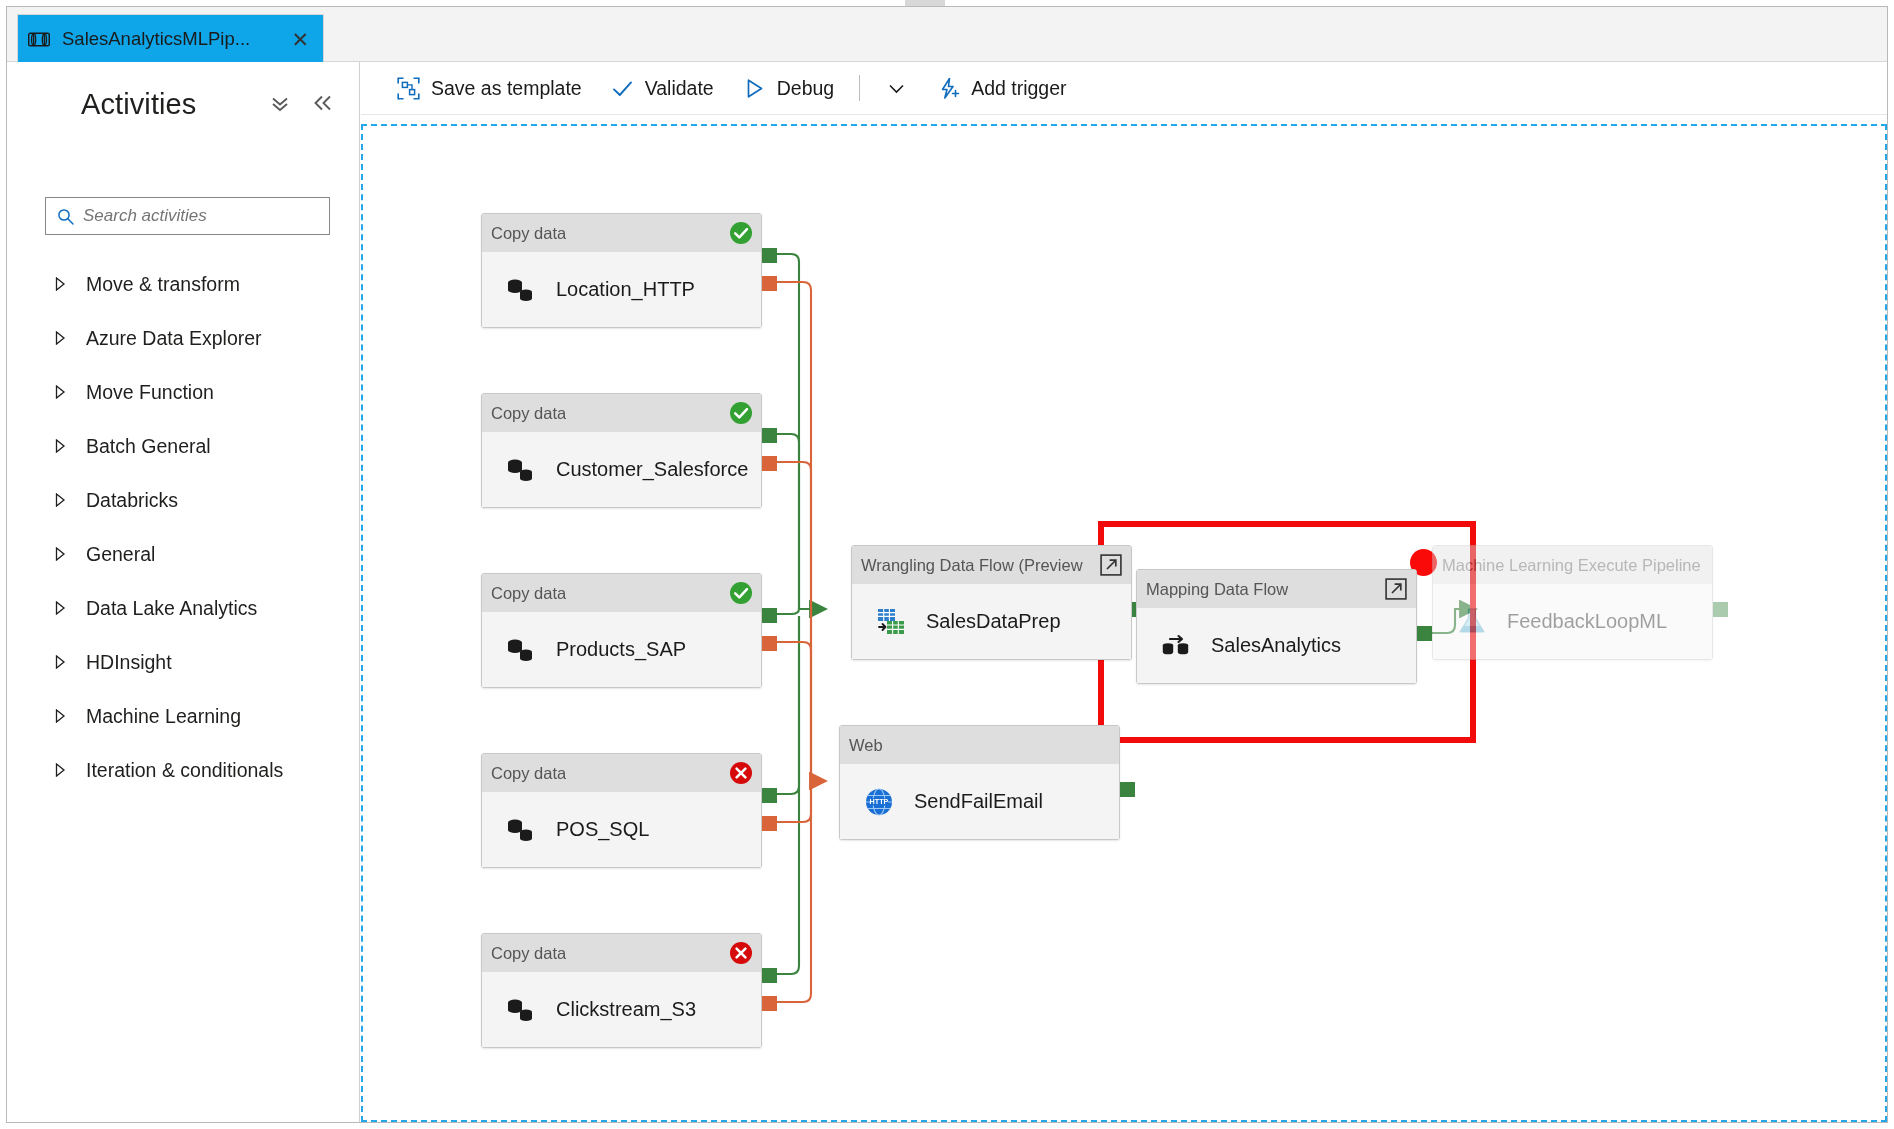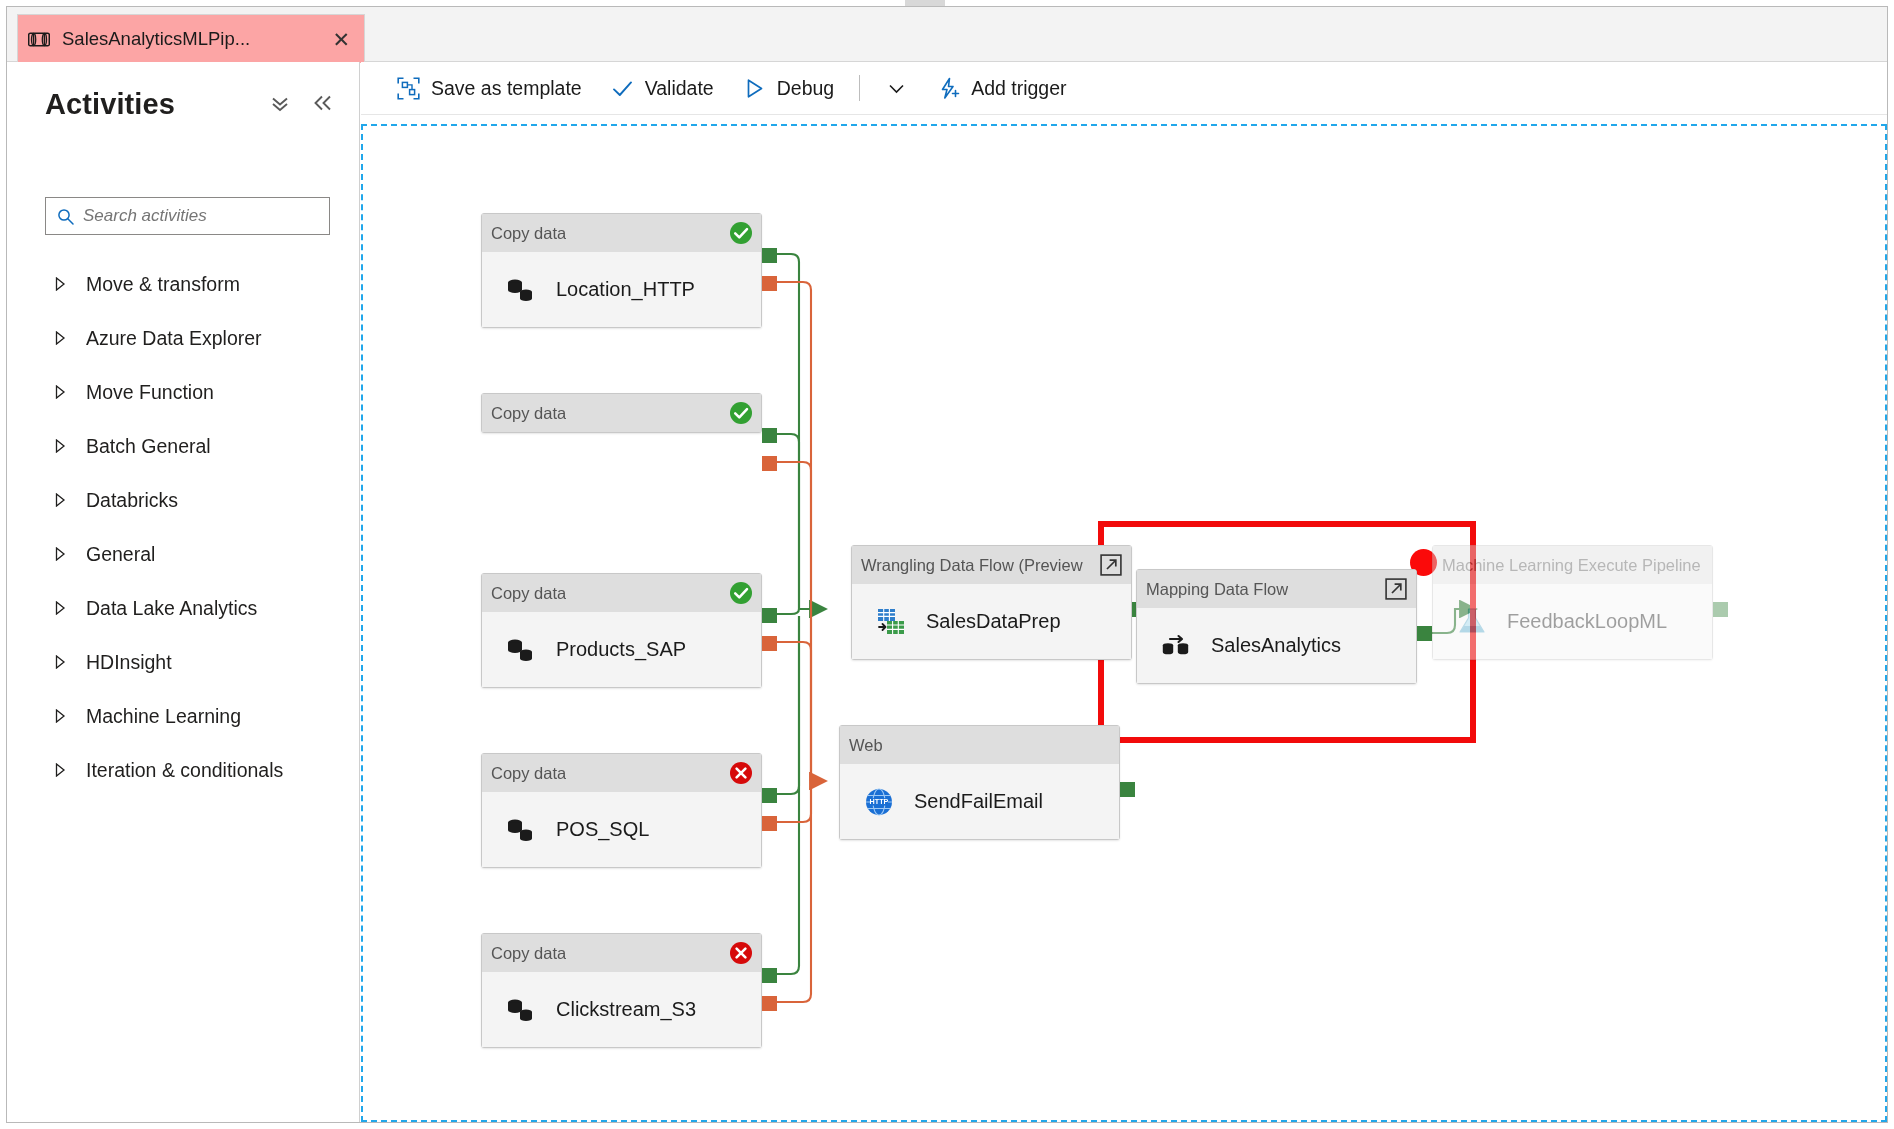--- a/index.html
+++ b/index.html
@@ -50,9 +50,9 @@
     position: absolute;
     left: 10px;
     top: 7px;
-    width: 348px;
+    width: 307px;
     height: 49px;
-    background: #fca5a5;
+    background: #0ea5e9;
     border: 1px solid #d6d6d6;
     border-bottom: none;
     box-sizing: border-box;

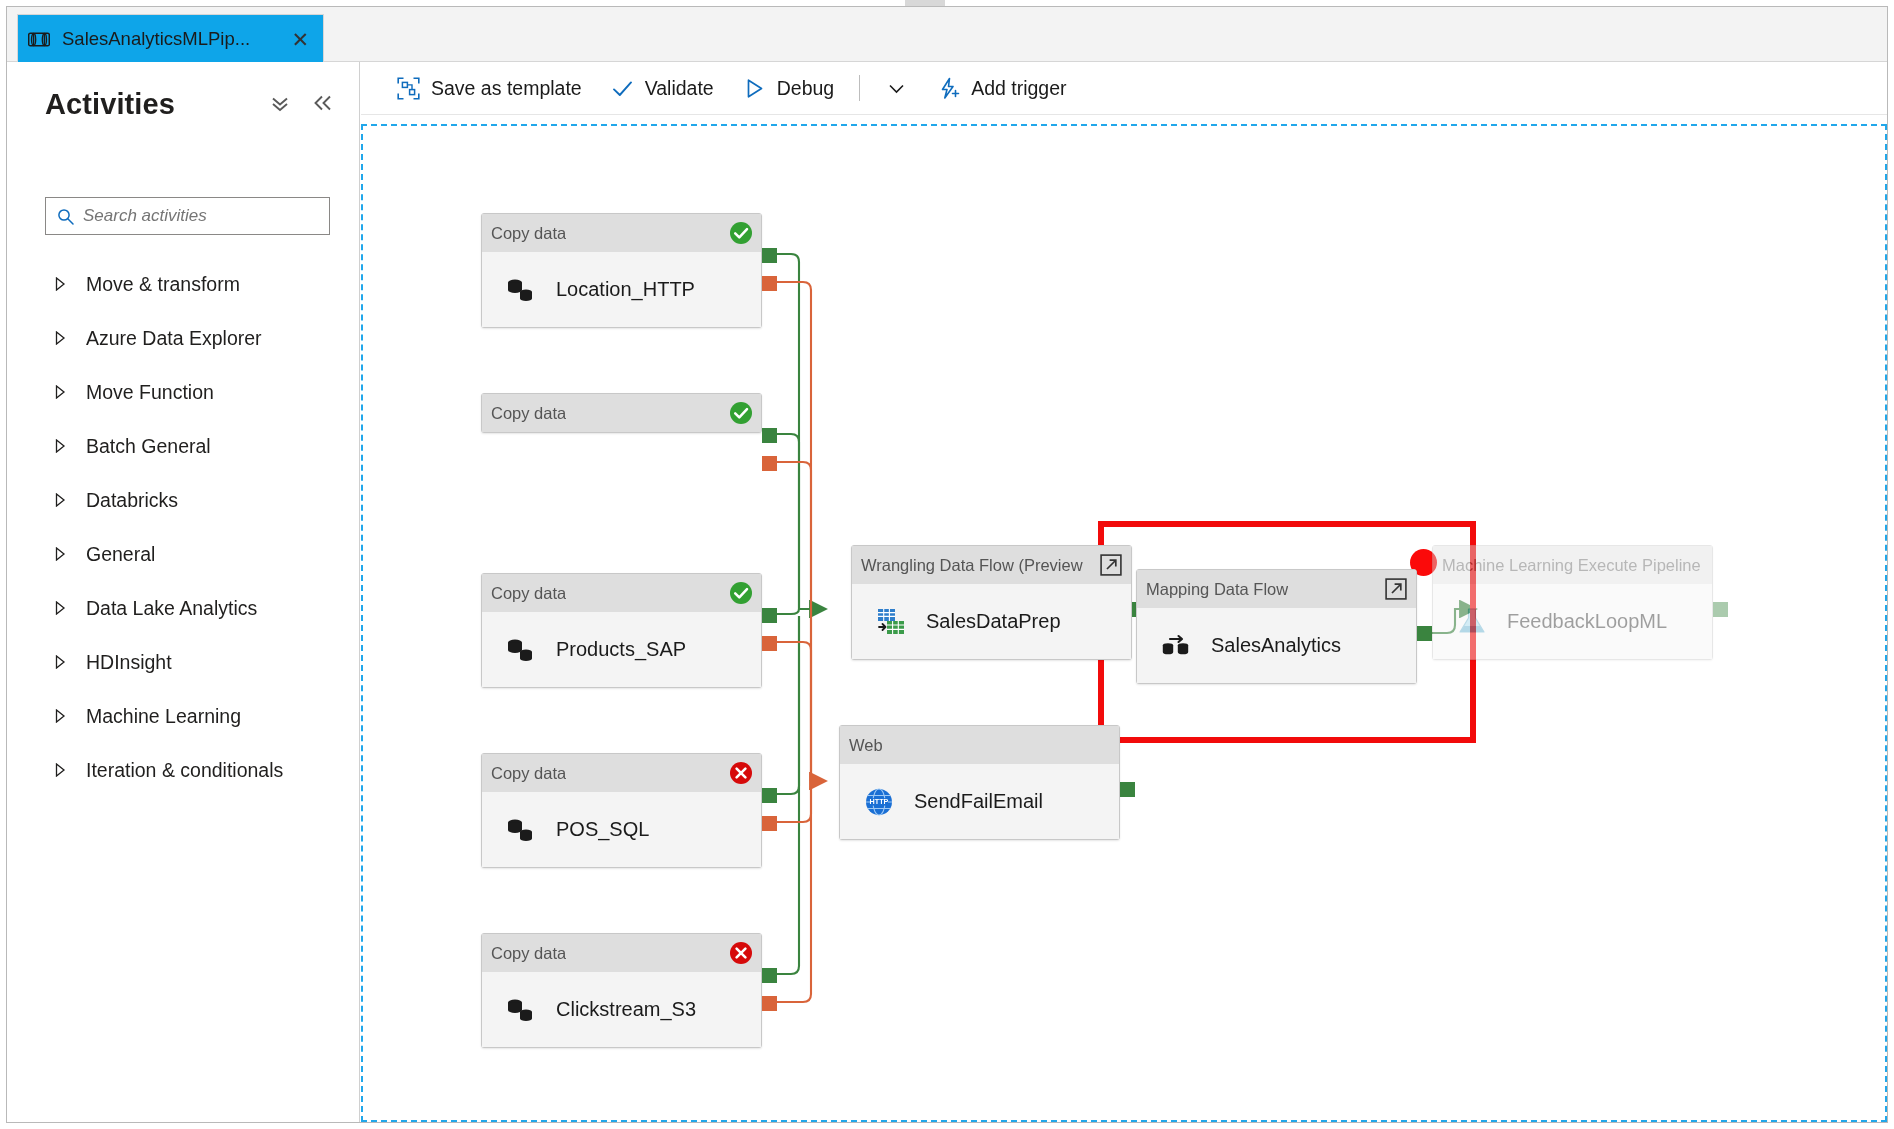--- a/index.html
+++ b/index.html
@@ -103,8 +103,9 @@
   .sidebar-title {
     font-size: 29px;
     color: #201f1e;
-    font-weight: 700;
+    font-weight: 400;
     letter-spacing: .1px;
+    margin-left: 36px;
   }
   .sidebar-header-actions {
     margin-left: auto;

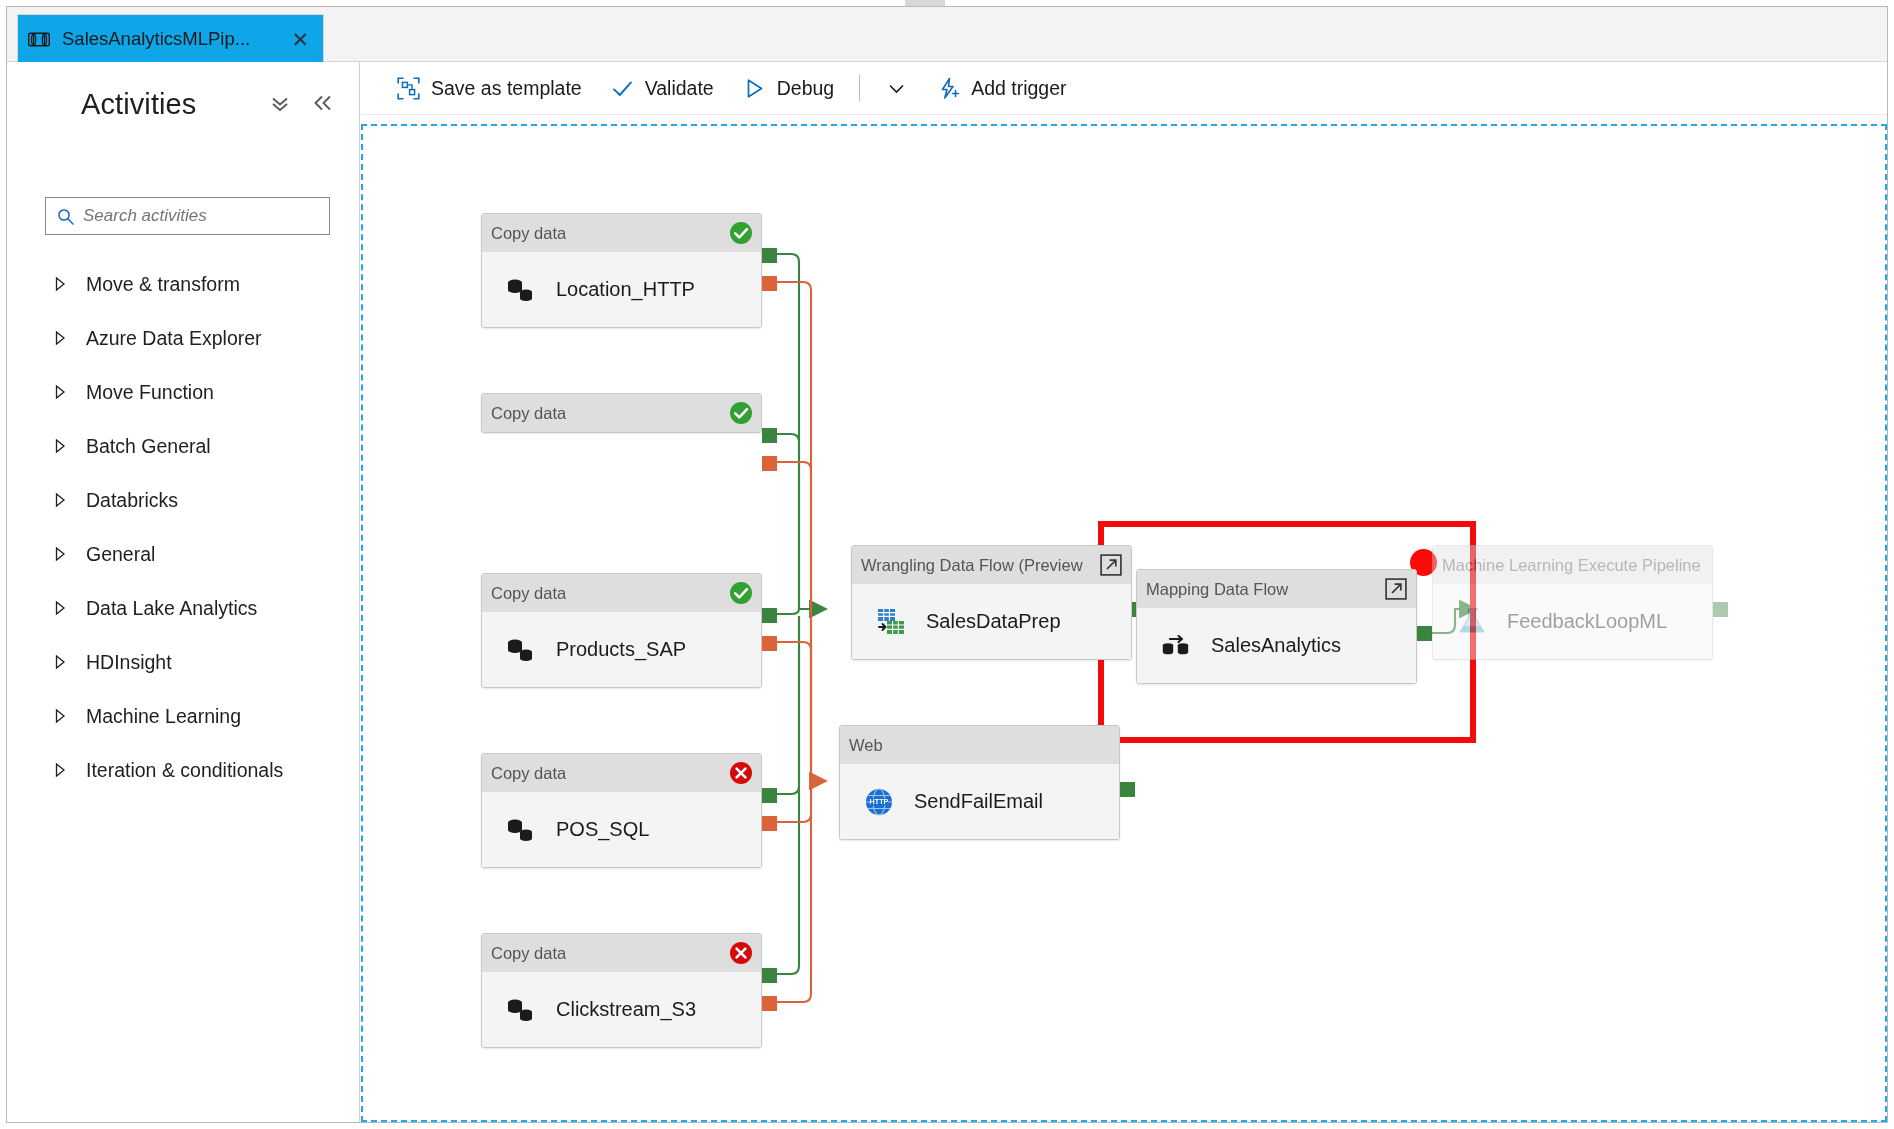--- a/index.html
+++ b/index.html
@@ -576,6 +576,17 @@
             </svg>
           </span>
         </div>
+        <div class="node-body">
+          <span class="node-icon">
+            <svg width="34" height="34" viewBox="0 0 34 34">
+              <ellipse cx="11" cy="9.5" rx="7" ry="3" fill="#1b1b1b"></ellipse>
+              <path d="M4 9.5 V17 a7 3 0 0 0 14 0 V9.5 Z" fill="#1b1b1b"></path>
+              <ellipse cx="22" cy="19" rx="6" ry="2.6" fill="#1b1b1b"></ellipse>
+              <path d="M16 19 V25.5 a6 2.6 0 0 0 12 0 V19 Z" fill="#1b1b1b"></path>
+            </svg>
+          </span>
+          <span class="node-name">Customer_Salesforce</span>
+        </div>
         <span class="port port-success" style="left:280px; top:34px;"></span>
         <span class="port port-fail" style="left:280px; top:62px;"></span>
       </div>

